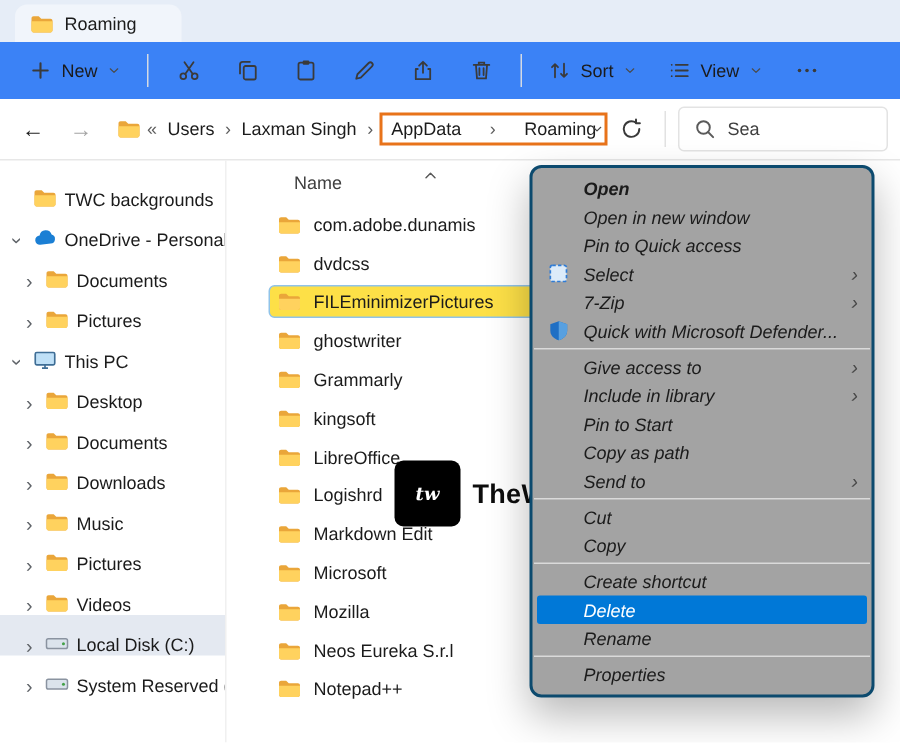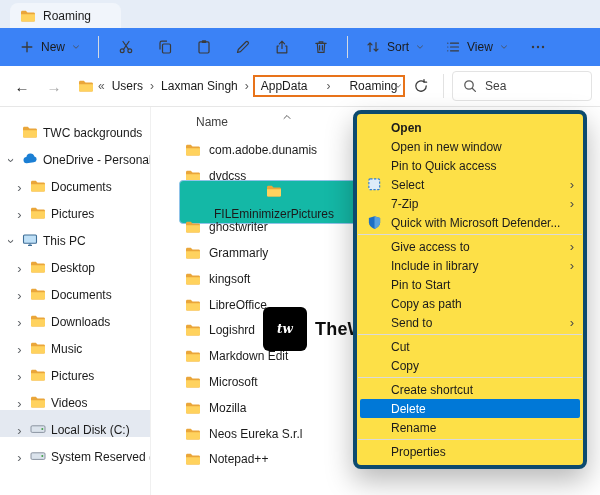--- a/index.html
+++ b/index.html
@@ -60,9 +60,9 @@
            font-family:"Liberation Sans",sans-serif;}
 
   
-  .context-menu{position:absolute;left:353px;top:110px;width:226px;background:#fde047;
-                border:4px solid #0c4a6e;border-radius:8px;
-                box-shadow:0 12px 28px rgba(0,0,0,.28);padding:4px 0;z-index:10;}
+  .context-menu{position:absolute;left:353px;top:110px;width:226px;background:#a3a3a3;
+                border:2px solid #0c4a6e;border-radius:8px;
+                box-shadow:0 12px 28px rgba(0,0,0,.28);padding:4px 0;z-index:10;font-style:italic;}
   .menu-item{height:19px;display:flex;align-items:center;padding:0 24px 0 34px;
              position:relative;white-space:nowrap;}
   .menu-item .mi-ico{position:absolute;left:10px;width:15px;height:15px;top:2px;}

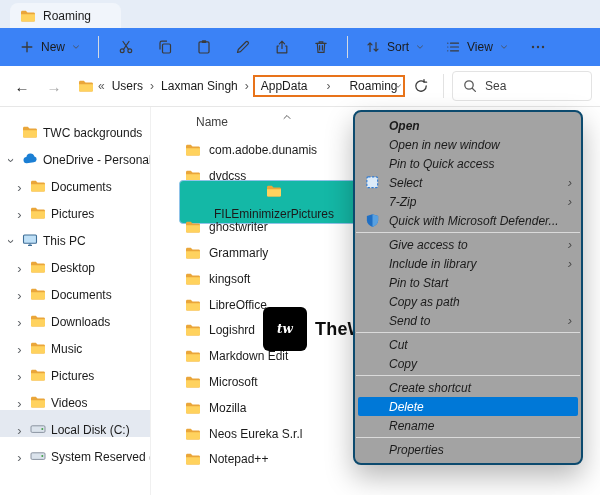--- a/index.html
+++ b/index.html
@@ -48,7 +48,7 @@
   .sort-chev{position:absolute;left:130px;top:4px;}
   .file-row{height:25.8px;display:flex;align-items:center;padding-left:28px;}
   .file-cell{display:flex;align-items:center;gap:8px;padding:3px 6px;border-radius:4px;width:178px;}
-  .file-cell.sel{background:#14b8a6;border:1px solid #90c3e9;padding:2px 5px;flex-direction:column;}
+  .file-cell.sel{background:#fde047;border:1px solid #90c3e9;padding:2px 5px;}
   .ico16{width:16px;height:16px;flex:none;}
 
   

